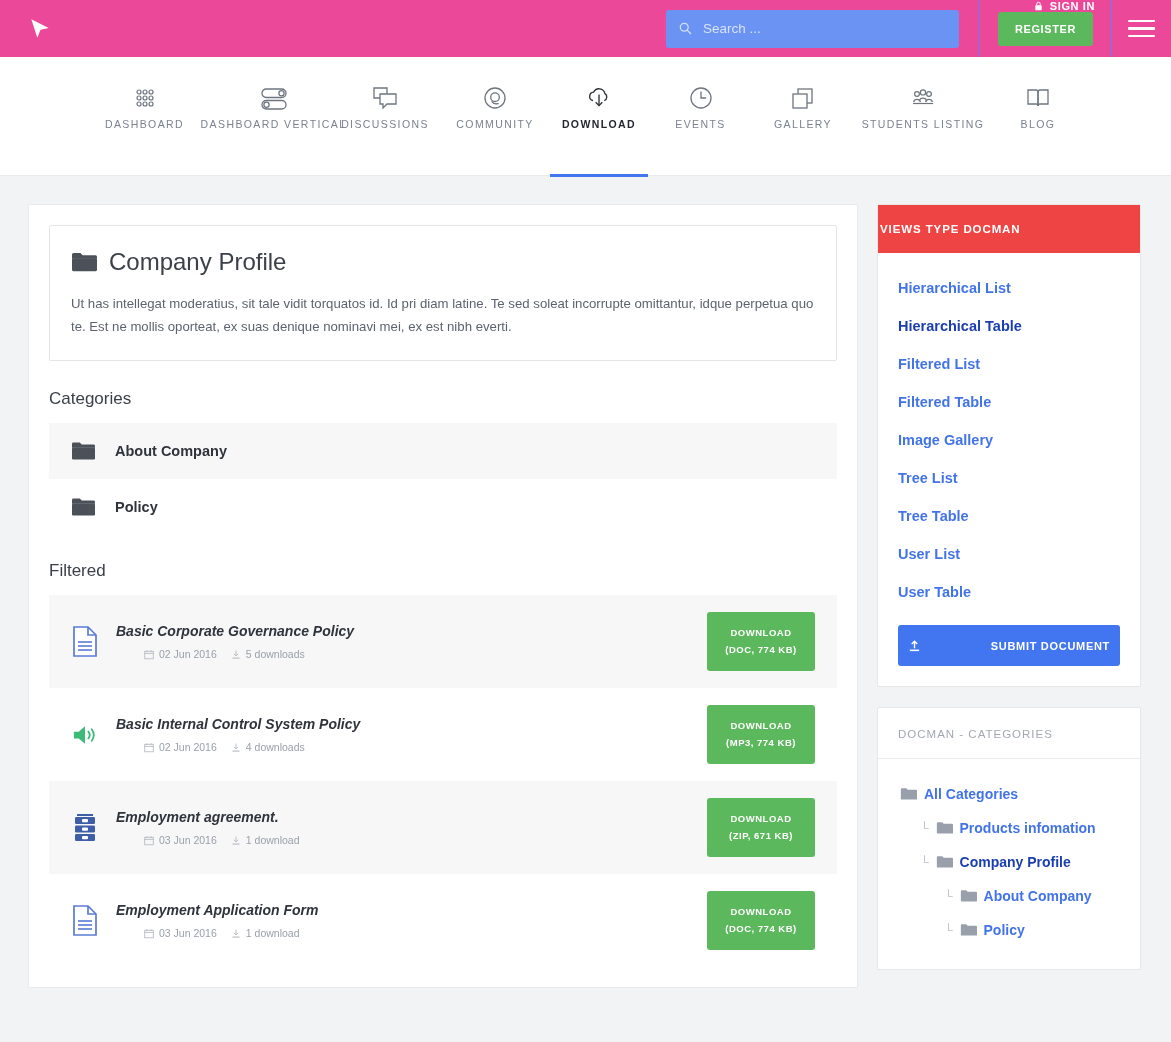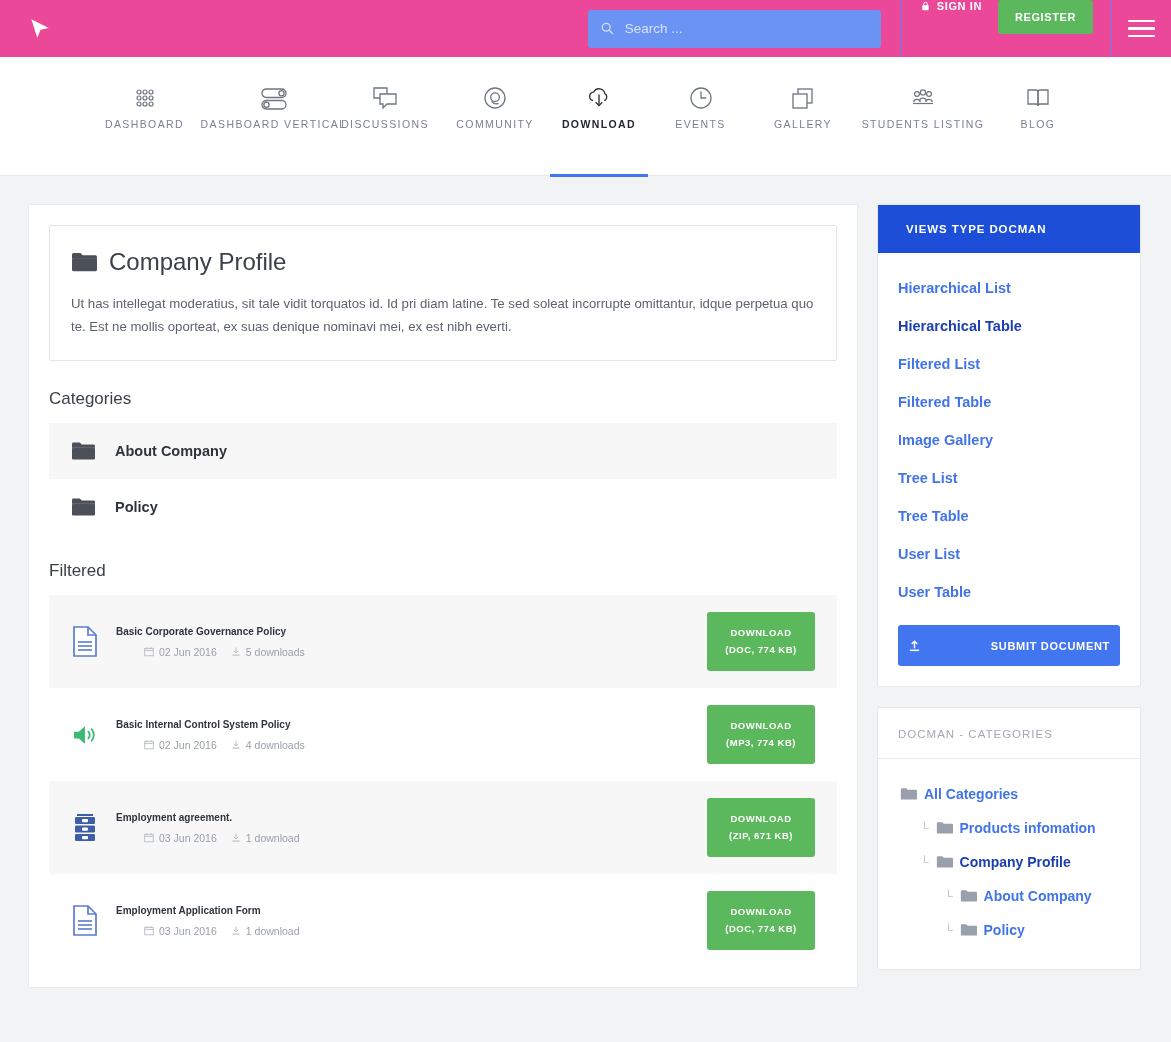--- a/index.html
+++ b/index.html
@@ -52,11 +52,12 @@
   .search-input::placeholder { color: #d7e2fb; }
   .auth-zone {
     display: flex;
-    align-items: flex-start;
+    align-items: flex-end;
     height: 57px;
     border-left: 1px solid #5a84f2;
     border-right: 1px solid #5a84f2;
     padding: 0 0 0 18px;
+    flex-direction: column;
   }
   .signin {
     display: flex;

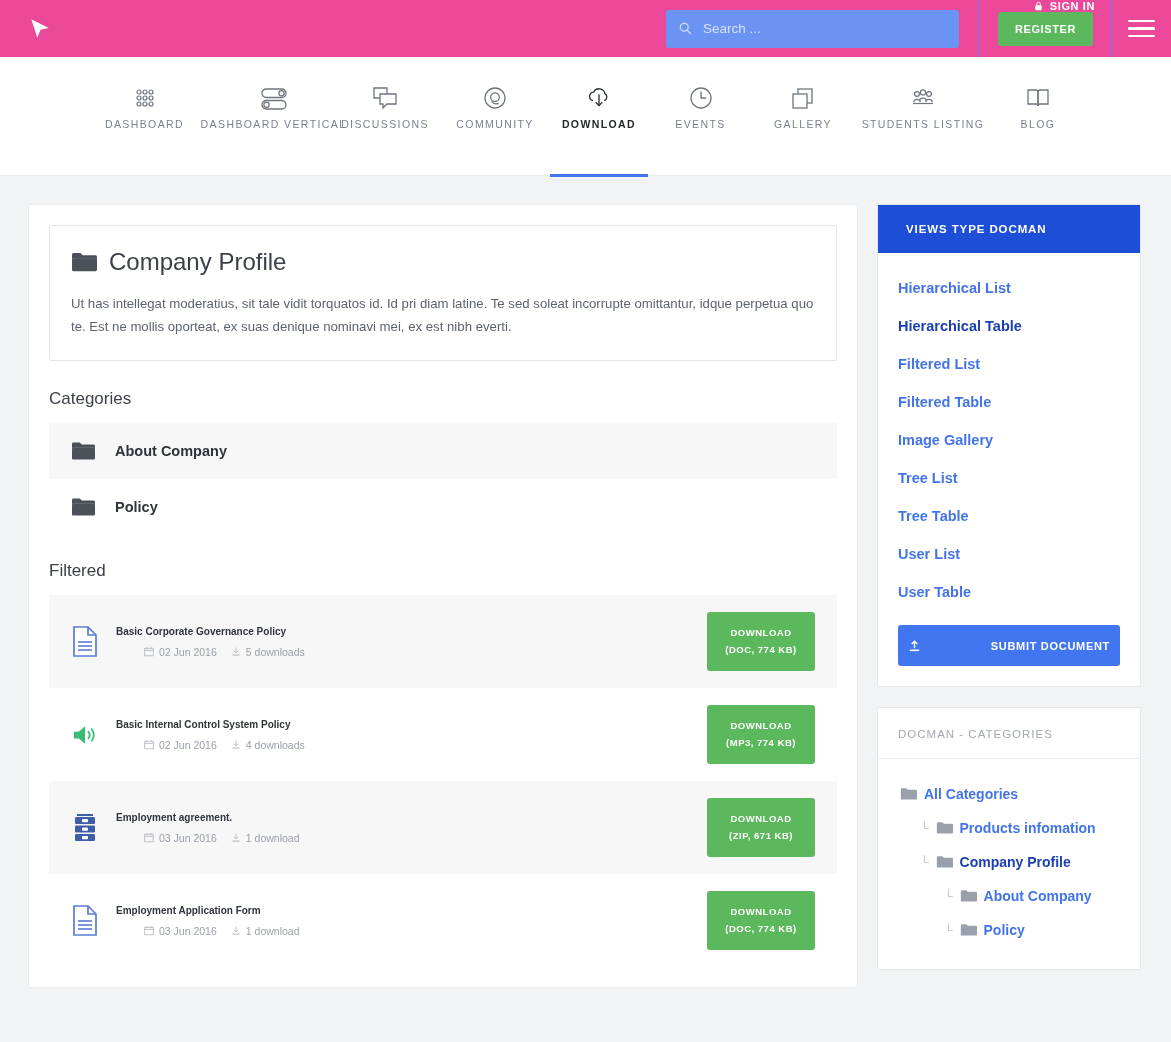--- a/index.html
+++ b/index.html
@@ -247,12 +247,12 @@
     margin-bottom: 20px;
   }
   .widget-head-green {
-    background: #1d4ed8;
+    background: #ef4444;
     color: #fff;
     font-size: 11.5px;
     font-weight: bold;
     letter-spacing: .9px;
-    padding: 18px 28px;
+    padding: 18px 2px;
   }
   .widget-head-plain {
     color: #a3a8b1;

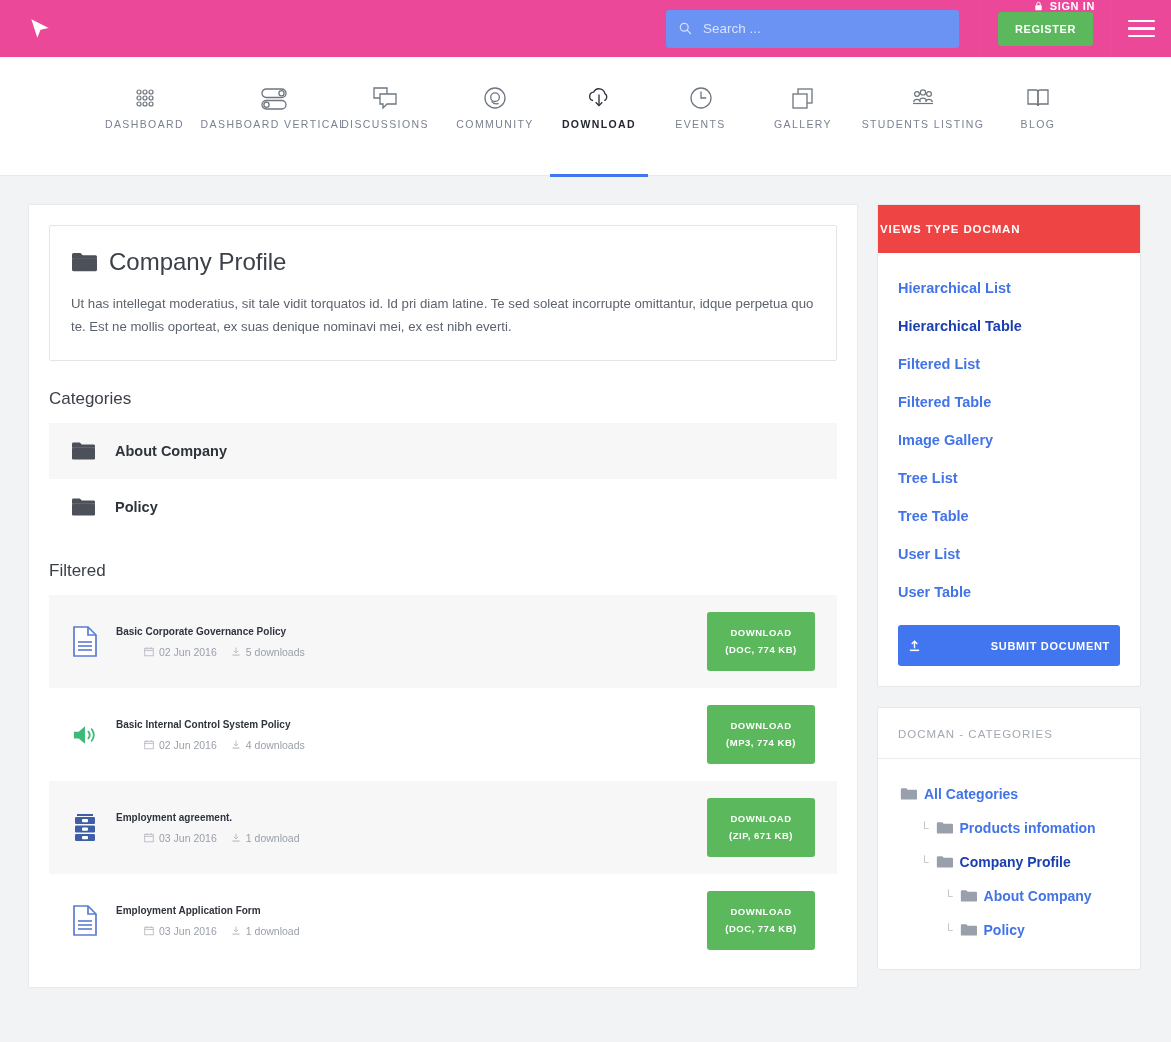--- a/index.html
+++ b/index.html
@@ -210,7 +210,7 @@
   .doc-row.odd { background: #f7f7f8; }
   .doc-icon { width: 27px; height: 34px; flex: none; display: flex; align-items: center; justify-content: center; }
   .doc-body { flex: 1; }
-  .doc-title { font-size: 10px; color: #2f343c; font-weight: bold; }
+  .doc-title { font-size: 14px; color: #2f343c; font-weight: bold; font-style: italic; }
   .doc-meta {
     margin-top: 9px;
     display: flex;

